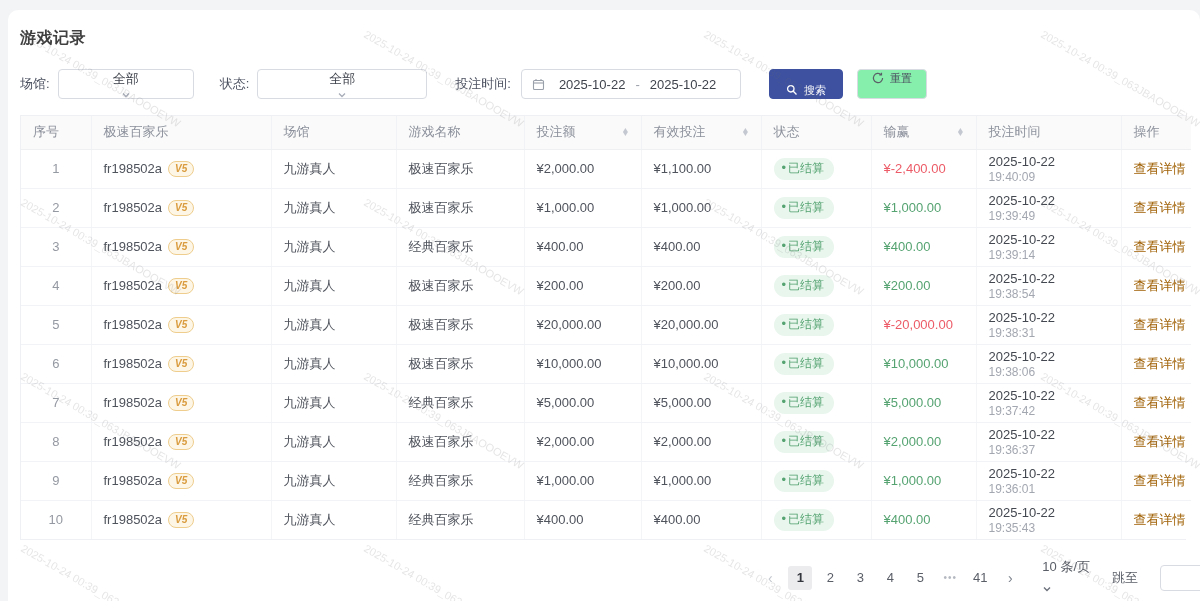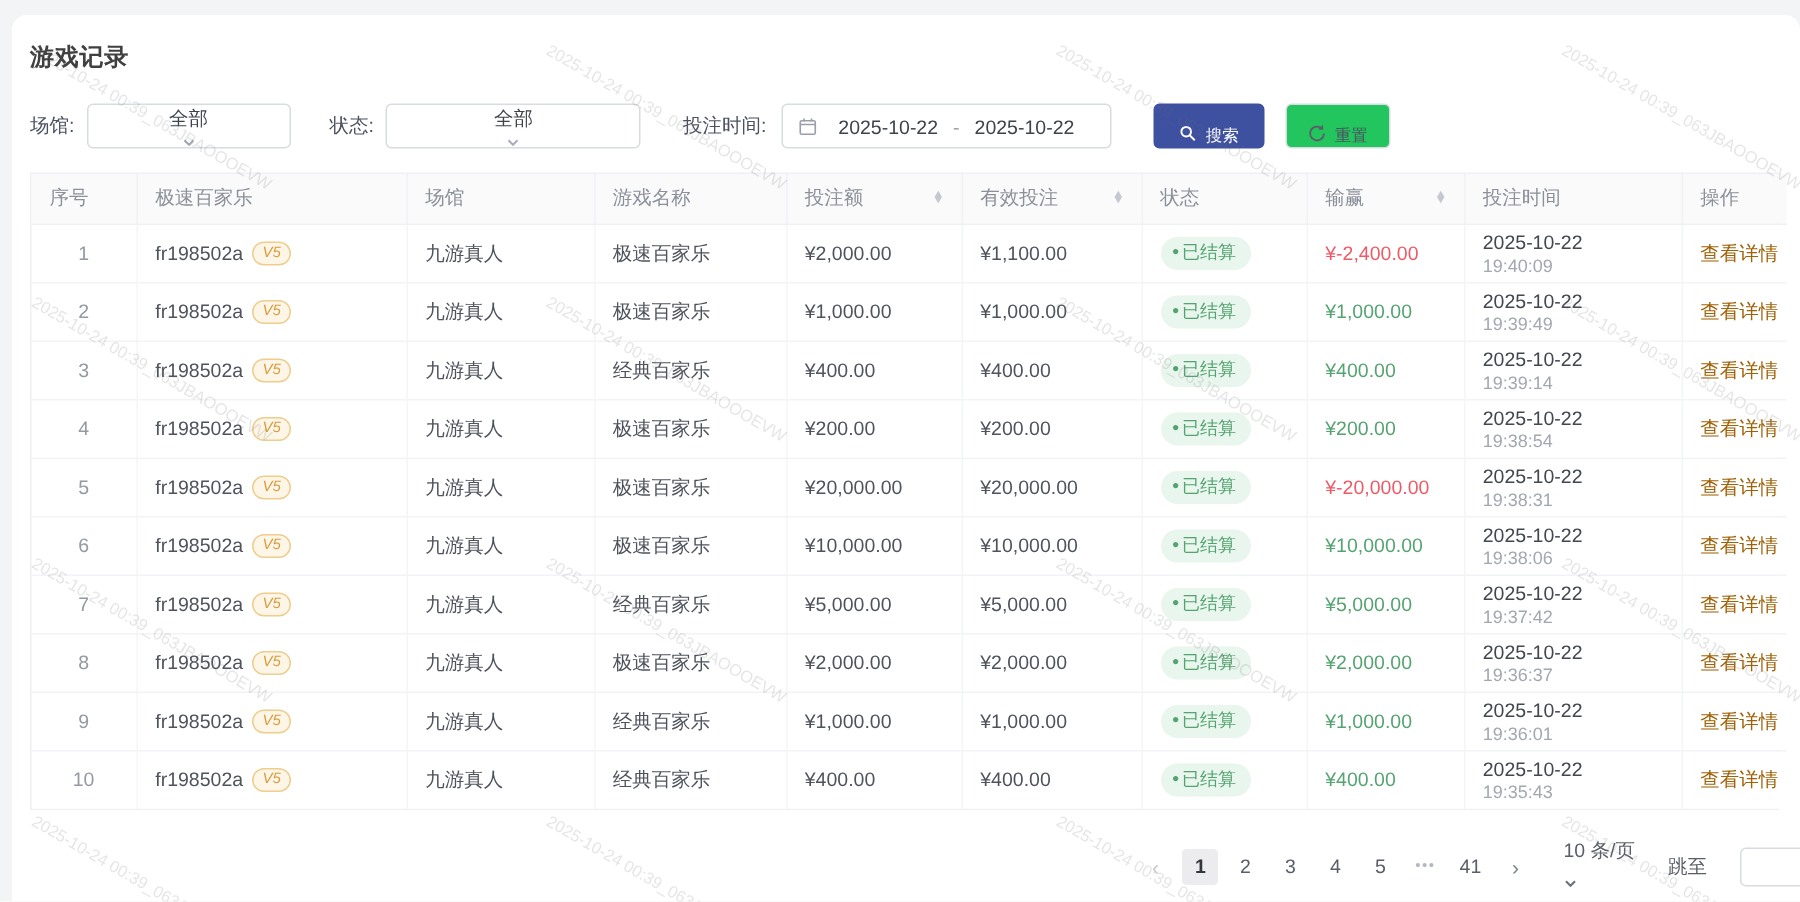--- a/index.html
+++ b/index.html
@@ -47,7 +47,7 @@
   }
   .btn-search { background:#3d51a0; color:#fff; border:1px solid #3d51a0; padding:0 16px; margin-left:28px; }
   .btn-search svg { margin-right:6px; }
-  .btn-reset { background:#22c55e; color:#4d5261; border:1px solid #d8dbe2; padding:0 14px; margin-left:14px; }
+  .btn-reset { background:#86efac; color:#4d5261; border:1px solid #d8dbe2; padding:12px 14px; margin-left:14px; }
   .btn-reset svg { margin-right:6px; }
   .grp-account { margin-right:26px; }
   .grp-time .filter-label { margin-right:10px; }

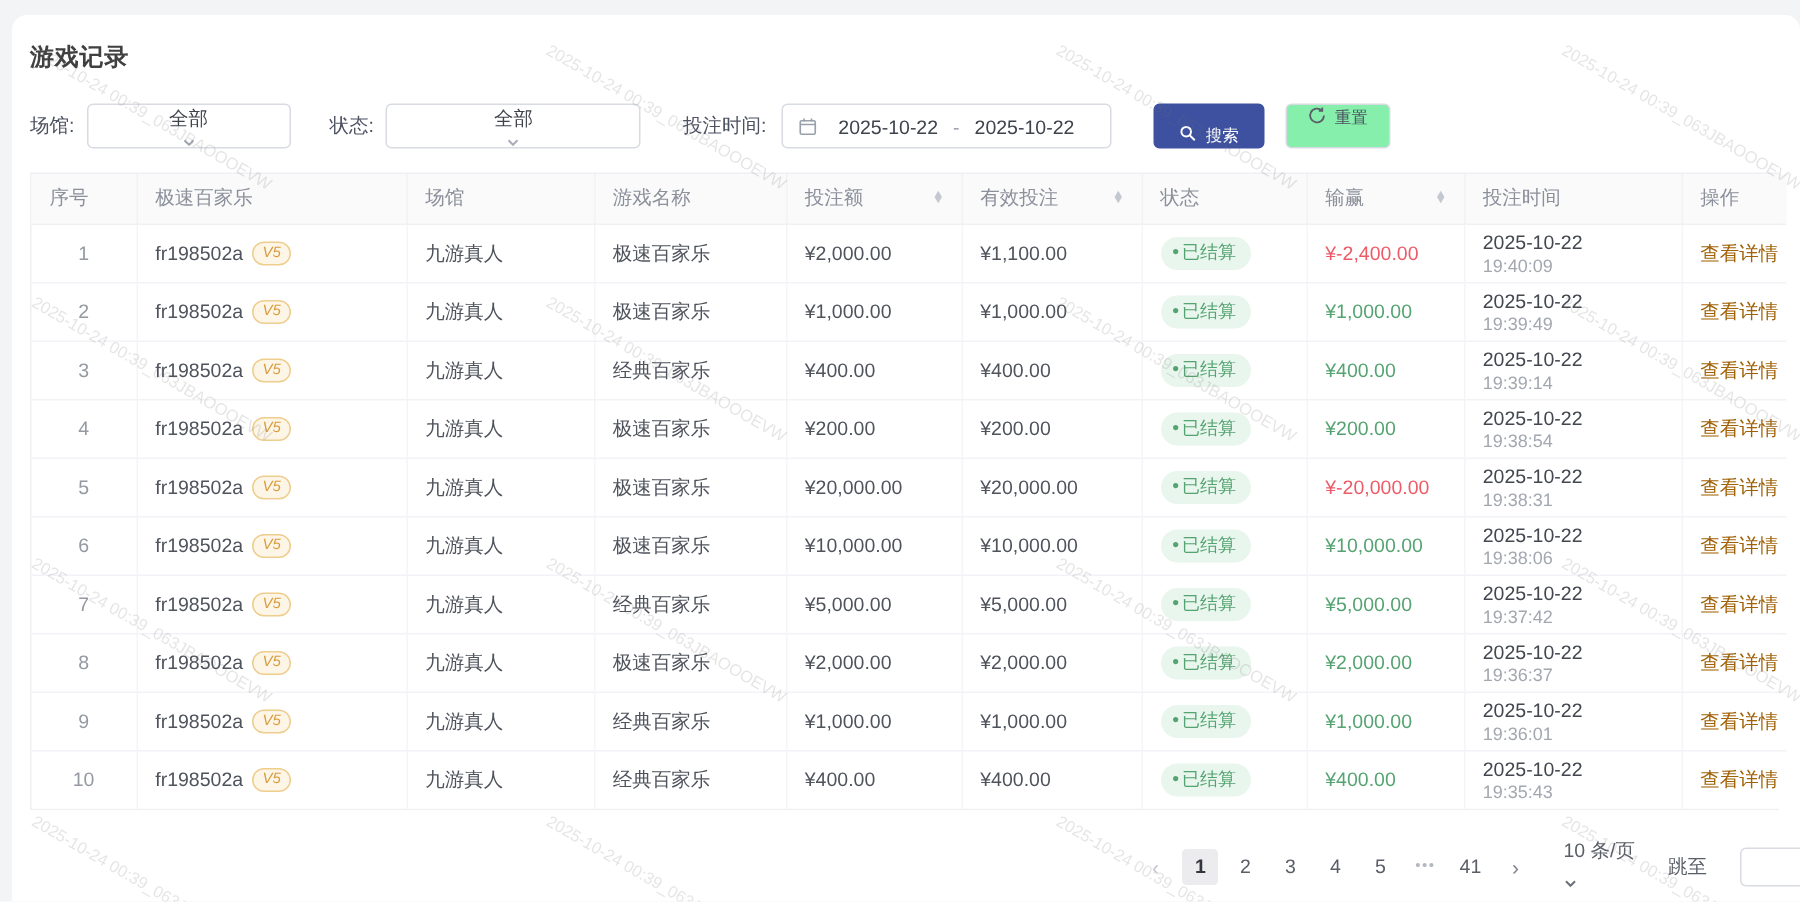--- a/index.html
+++ b/index.html
@@ -73,7 +73,7 @@
   .sort-ic span { font-size:7px; color:#c4c8d1; transform:scaleX(1.2); }
   .acct-wrap { display:flex; align-items:center; gap:6px; }
   .lvl-badge {
-    display:inline-block; font-size:10px; font-weight:normal; font-style:italic;
+    display:inline-block; font-size:10px; font-weight:bold; font-style:italic;
     color:#d99b3d; background:#fdf6e7; border:1px solid #eecd8d;
     border-radius:9px; padding:0 6px; line-height:14px;
   }

